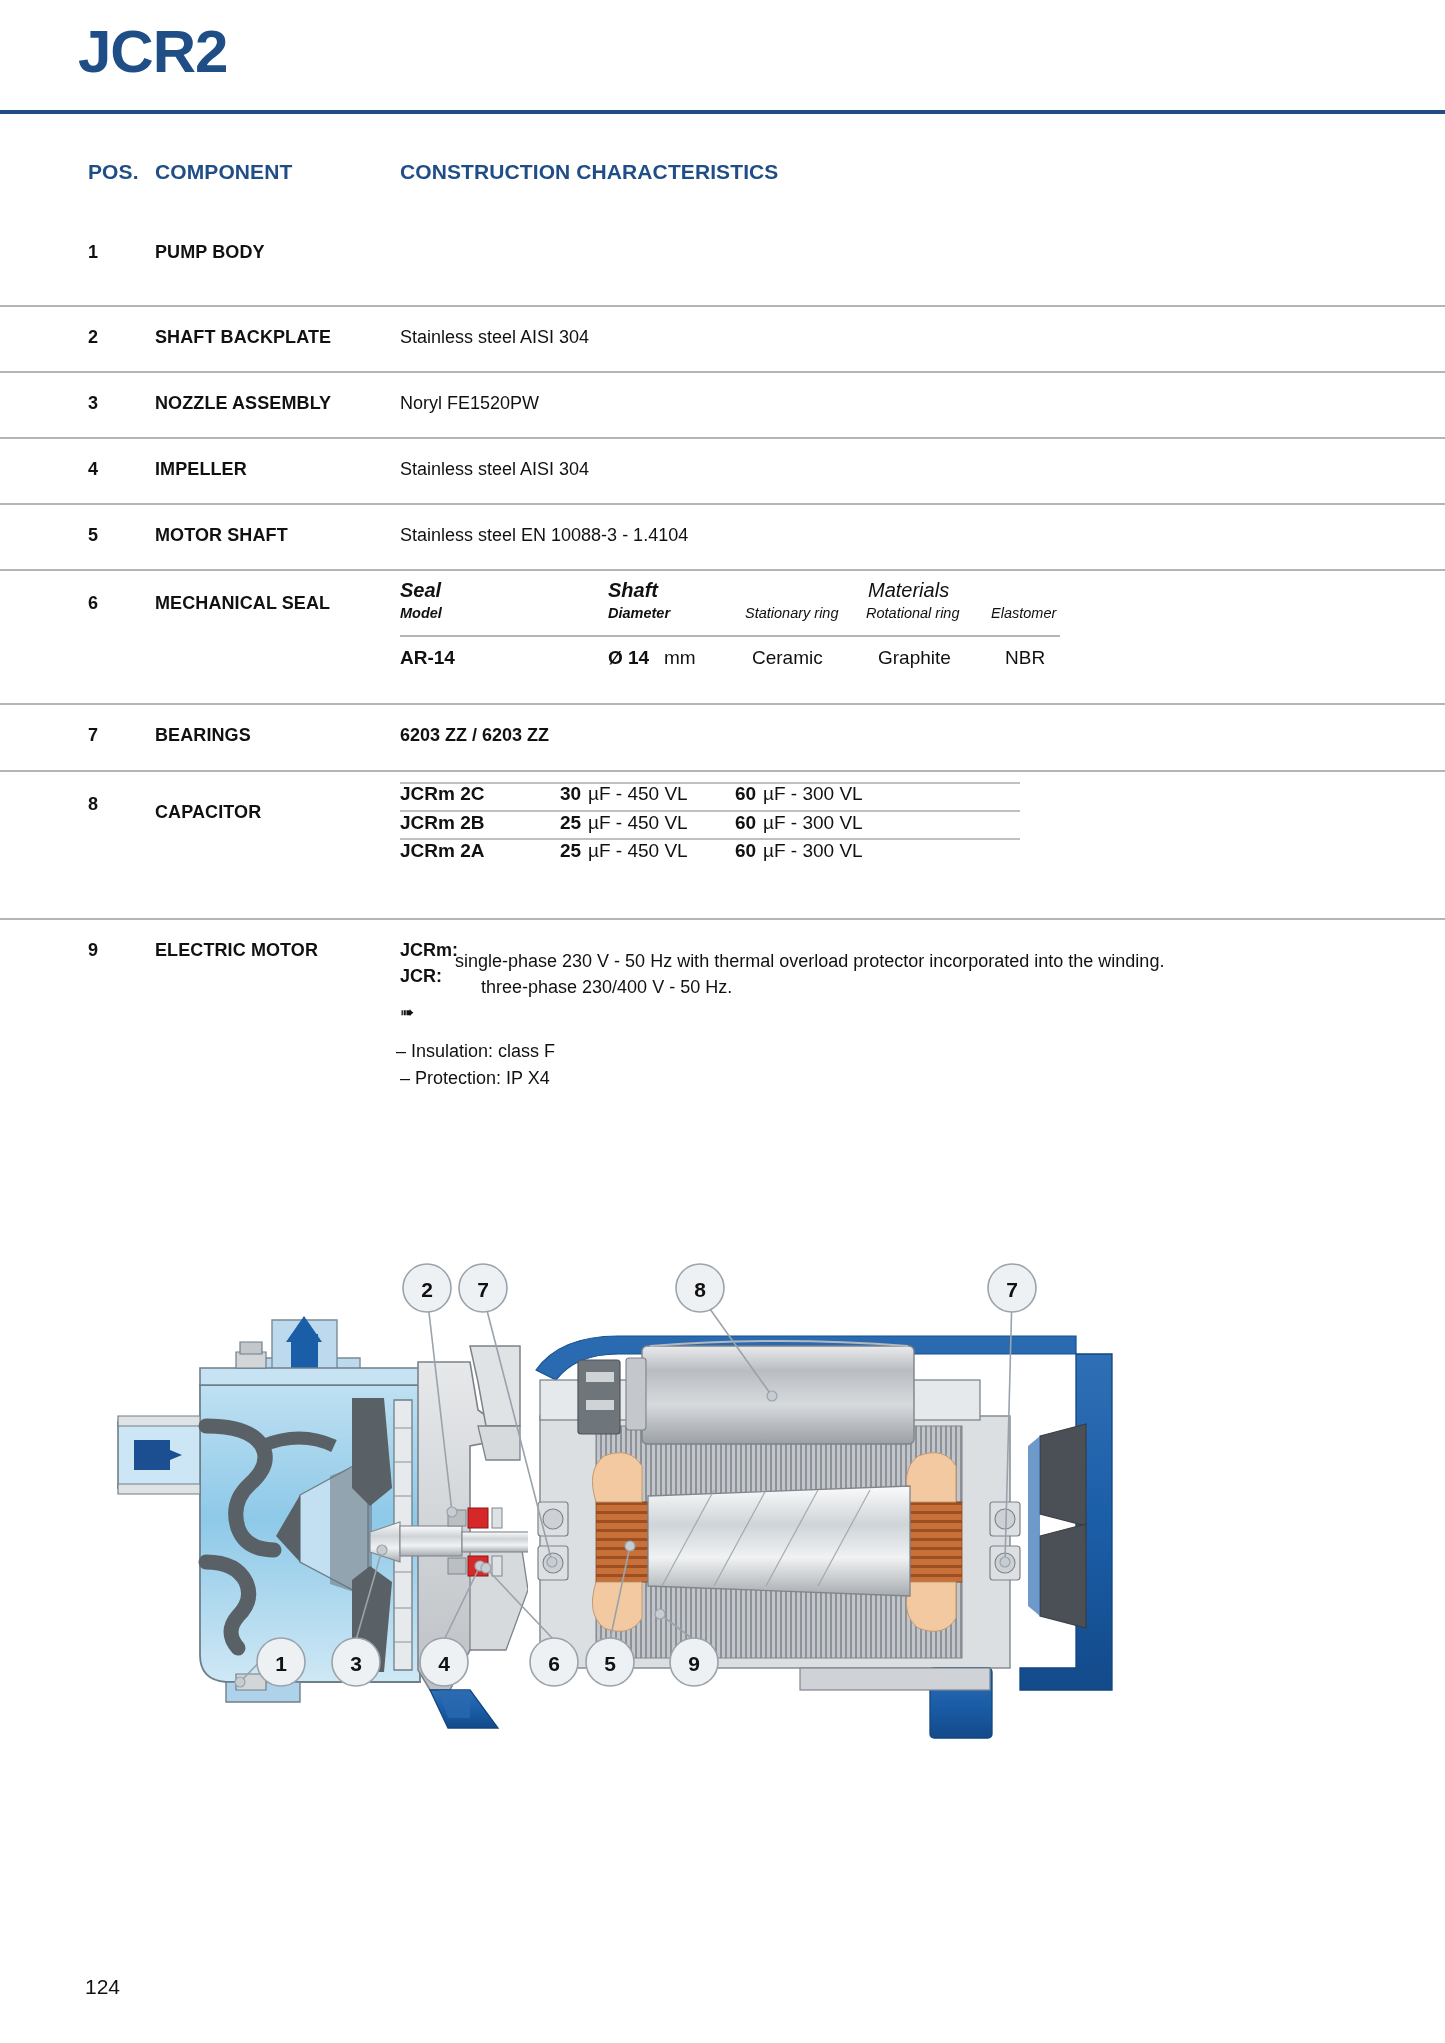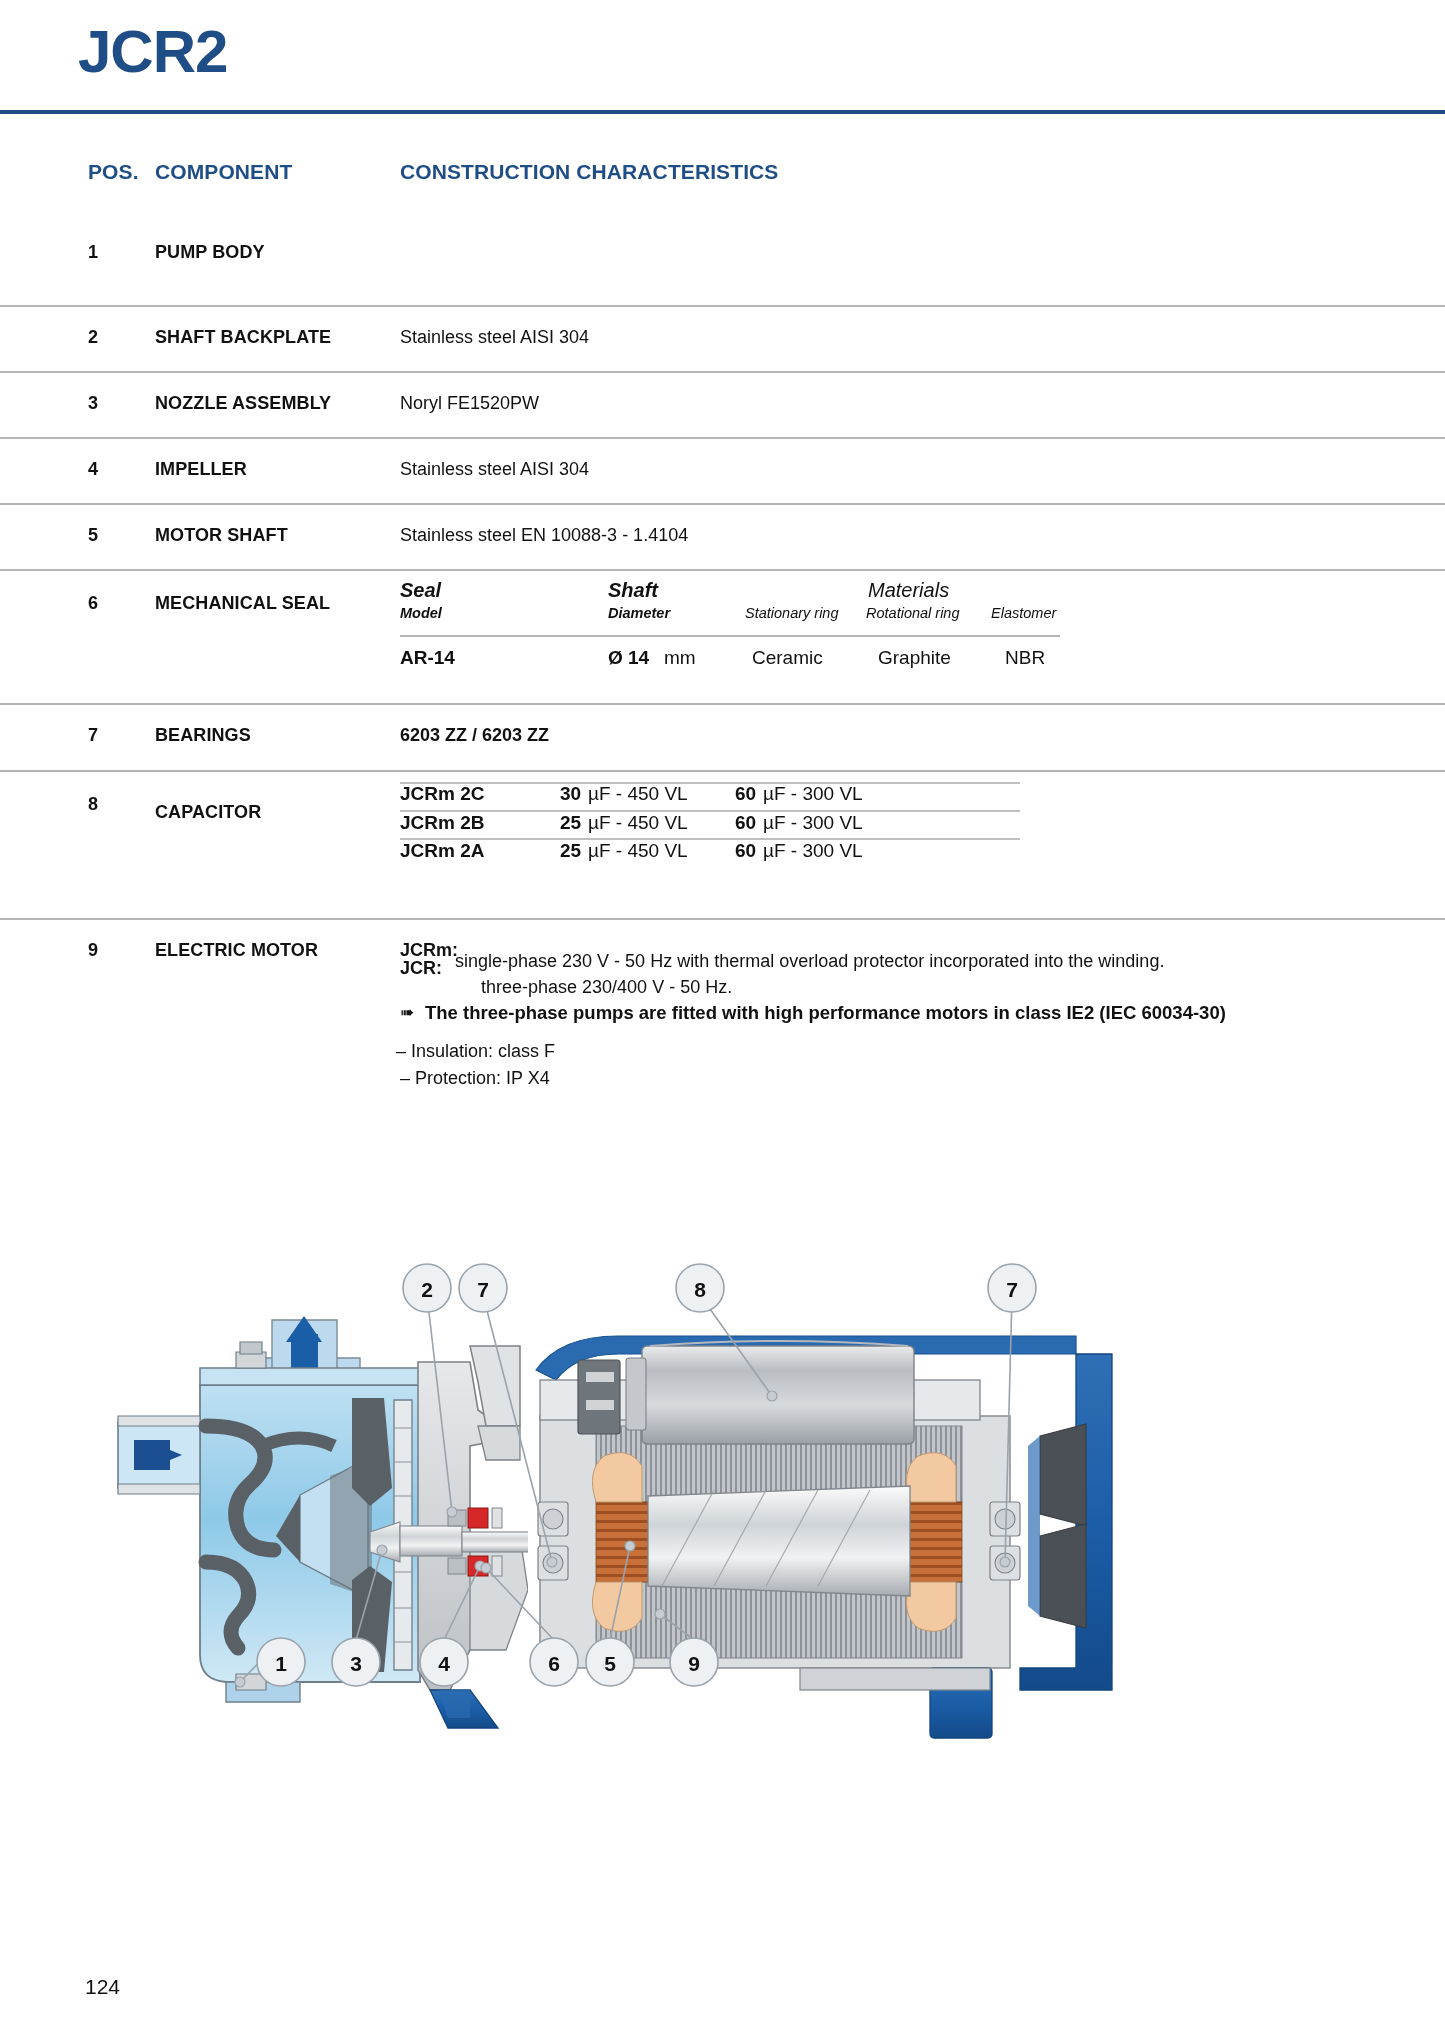--- a/index.html
+++ b/index.html
@@ -357,7 +357,7 @@
 
     <div class="motor-key" style="left:400px; top:20px;">JCRm:</div>
     <div class="motor-line" style="left:455px; top:20px;">single-phase 230 V - 50 Hz with thermal overload protector incorporated into the winding.</div>
-    <div class="motor-key" style="left:400px; top:38px;">JCR:</div>
+    <div class="motor-key" style="left:400px; top:46px;">JCR:</div>
     <div class="motor-line" style="left:481px; top:46px;">three-phase 230/400 V - 50 Hz.</div>
 
     <div class="motor-arrow" style="left:400px; top:82px;">➠</div>

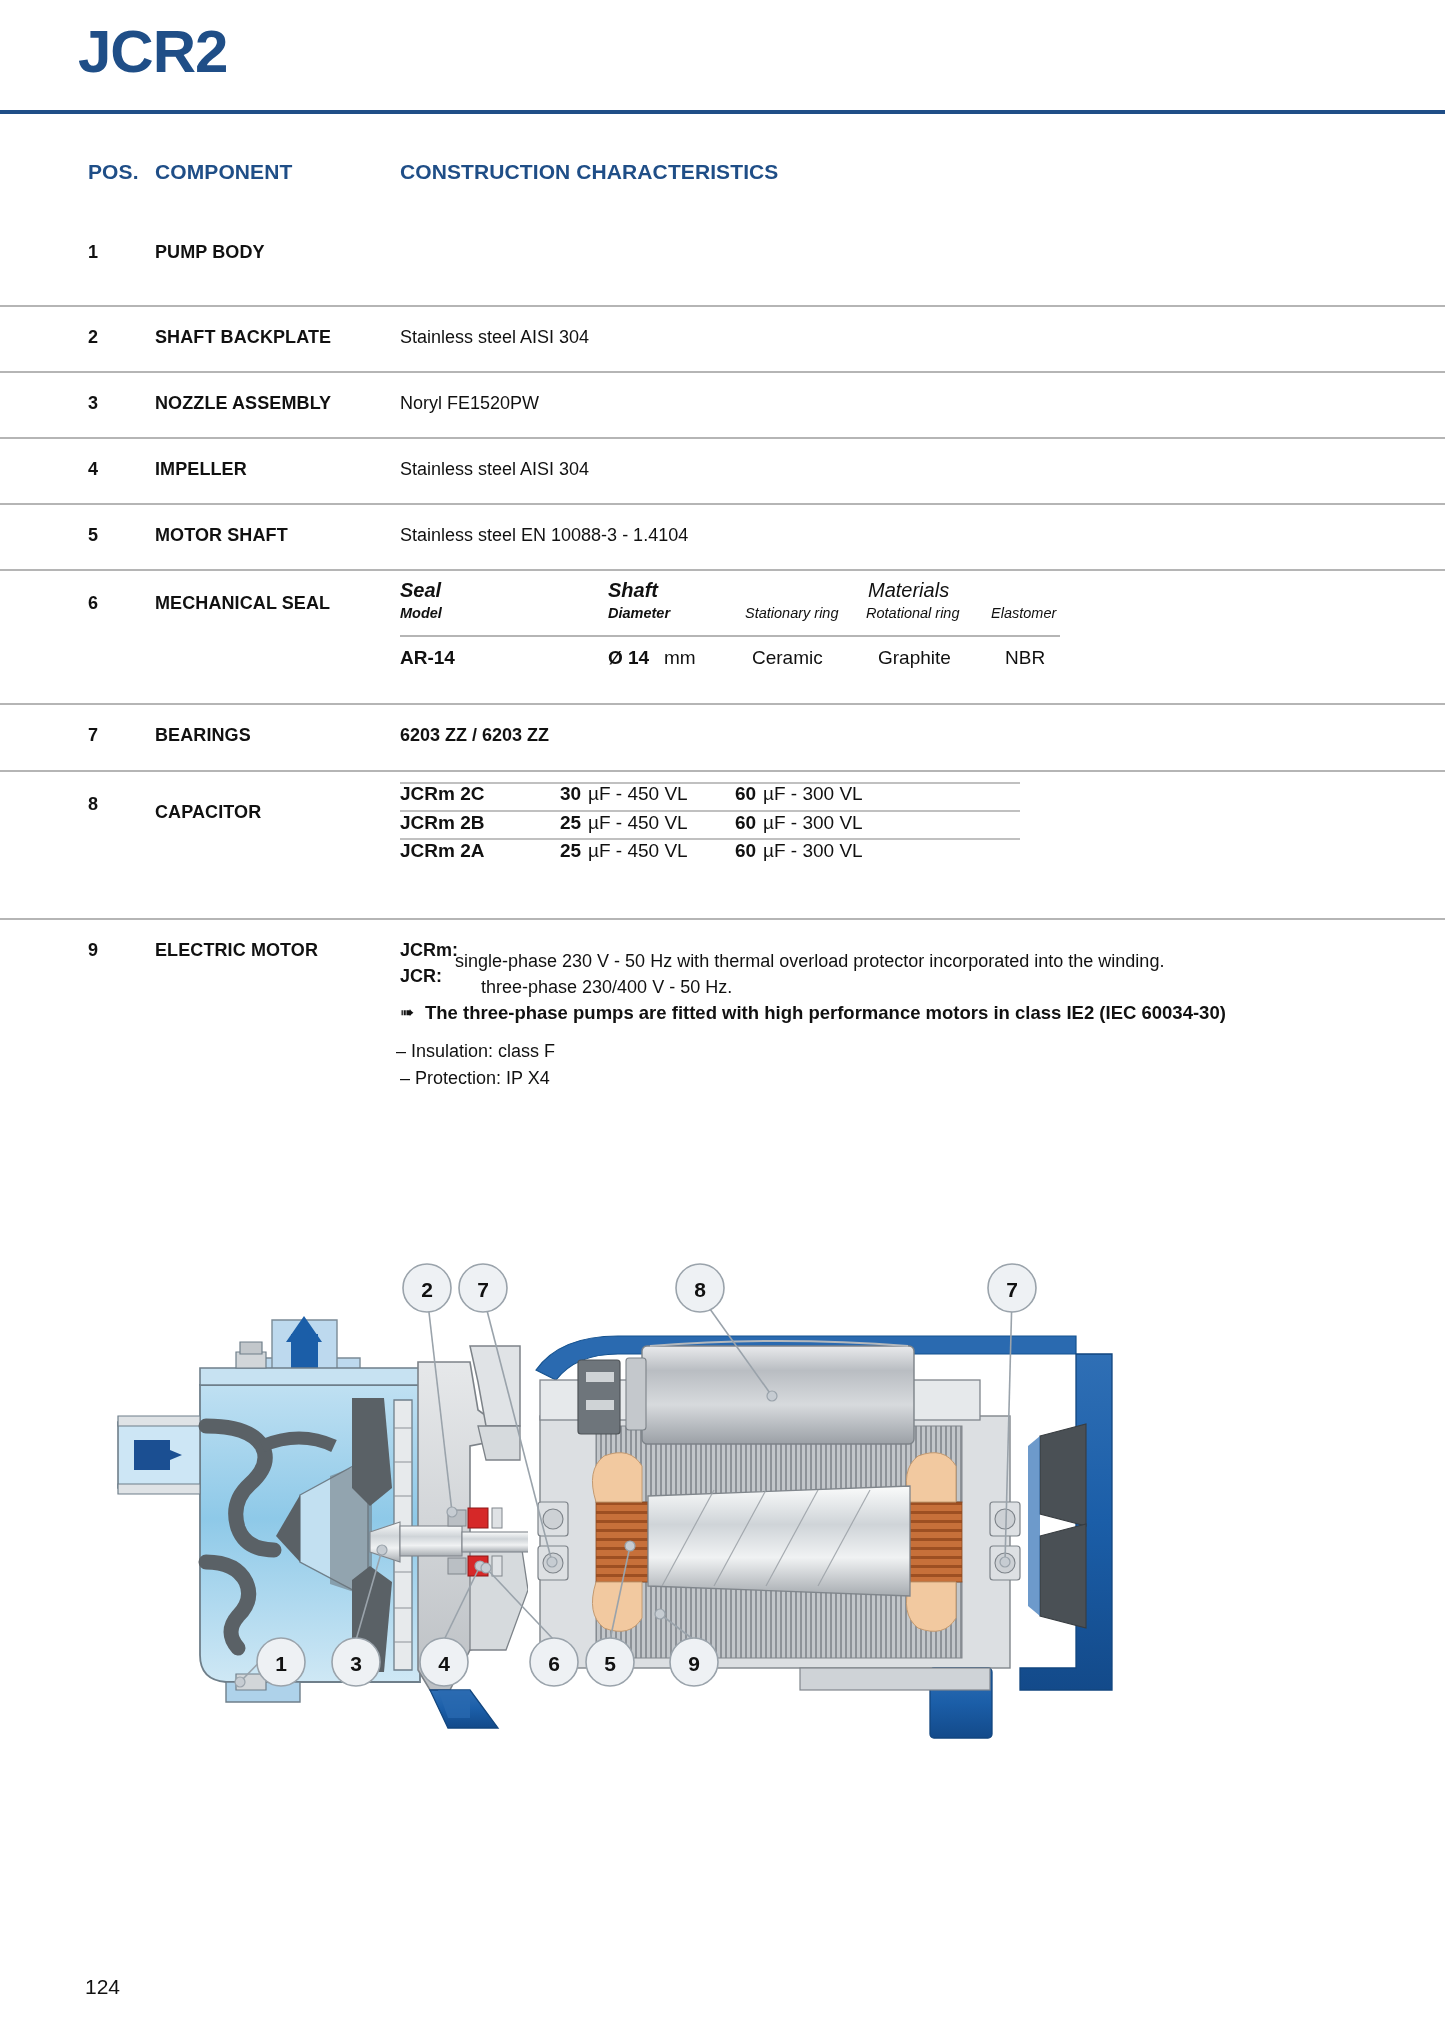--- a/index.html
+++ b/index.html
@@ -361,7 +361,6 @@
     <div class="motor-line" style="left:481px; top:46px;">three-phase 230/400 V - 50 Hz.</div>
 
     <div class="motor-arrow" style="left:400px; top:82px;">➠</div>
-    <div class="motor-note" style="left:425px; top:82px;">The three-phase pumps are fitted with high performance motors in class IE2 (IEC 60034-30)</div>
 
     <div class="motor-bullet" style="left:396px; top:121px;">– Insulation: class F</div>
     <div class="motor-bullet" style="left:400px; top:148px;">– Protection: IP X4</div>

